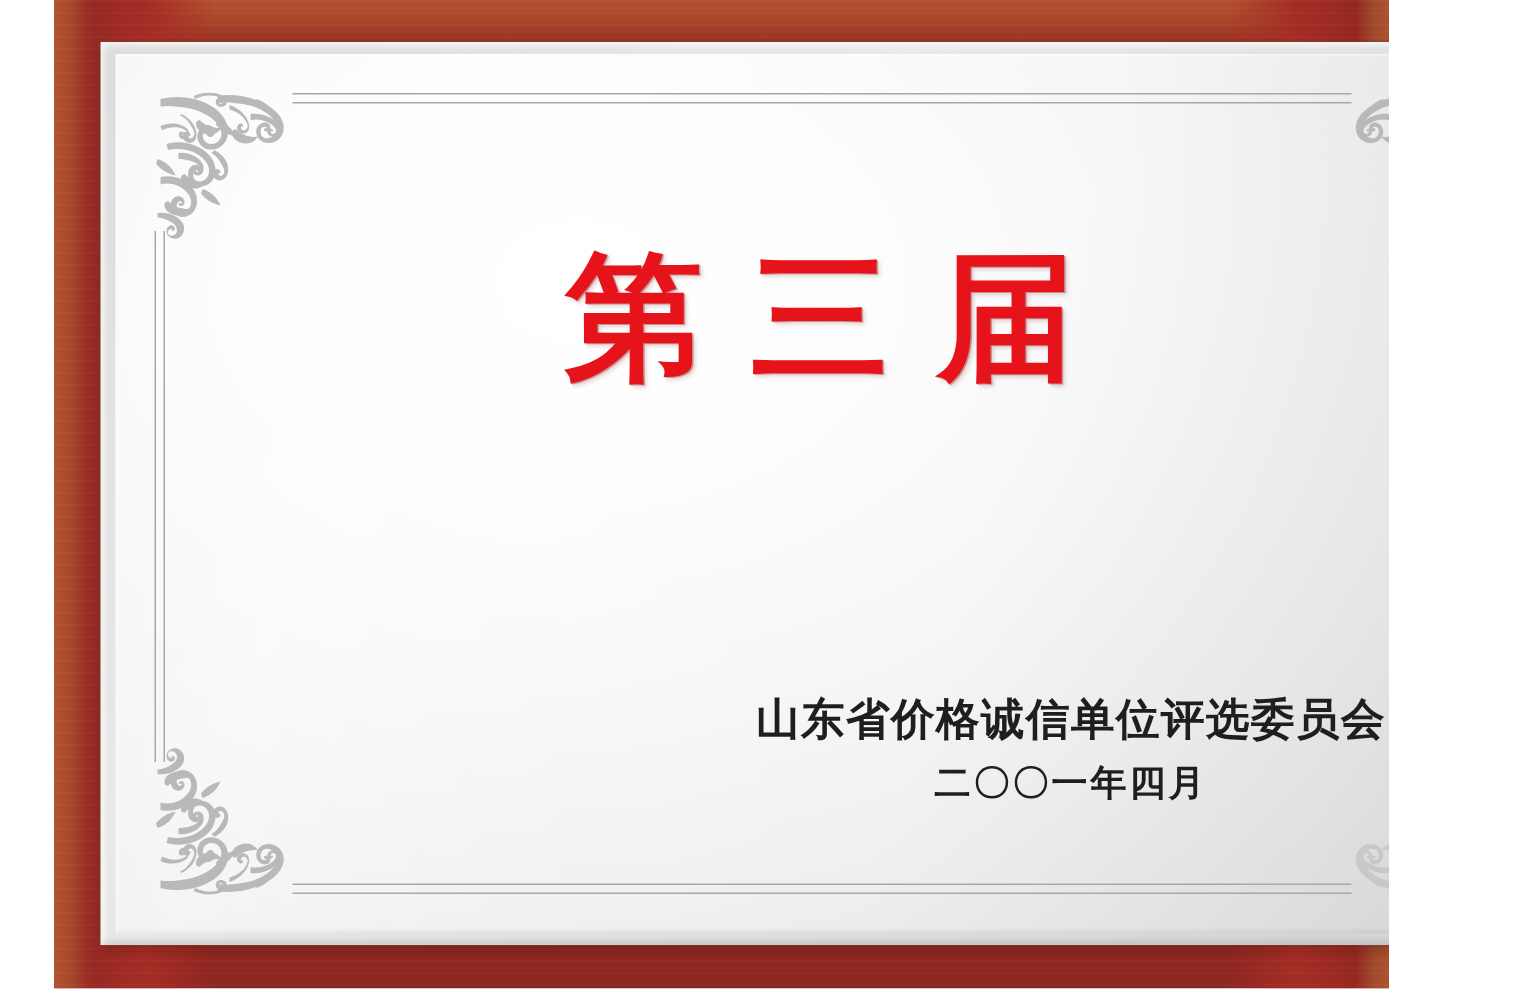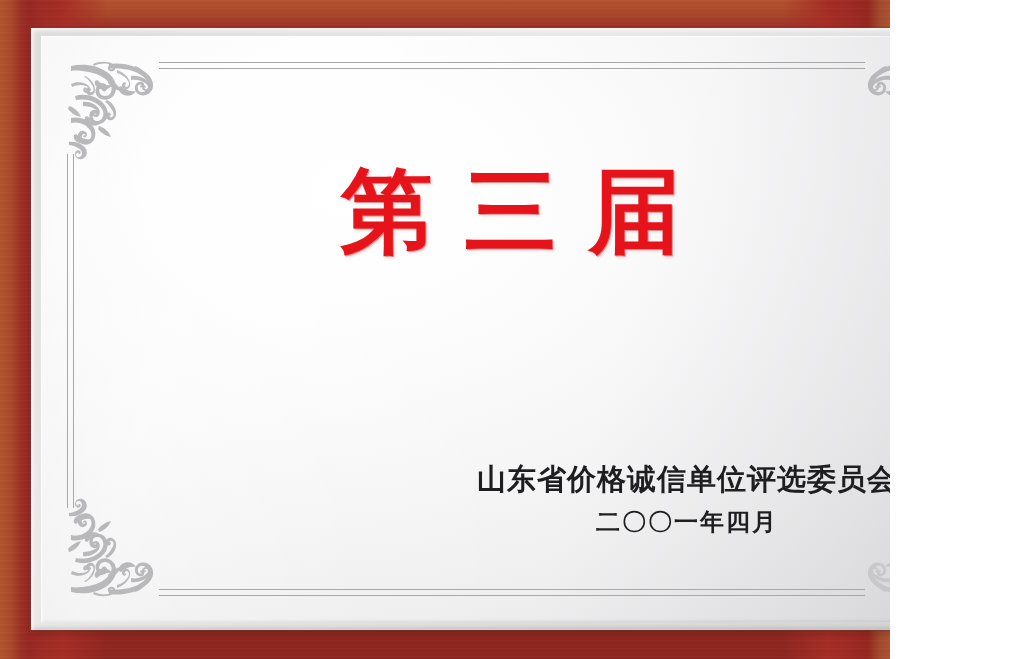--- a/index.html
+++ b/index.html
@@ -35,6 +35,7 @@
         #91271f 95%,
         #8c2620 100%);
     overflow: hidden;
+    margin-left: 36px;
   }
   
   #plaque::before {

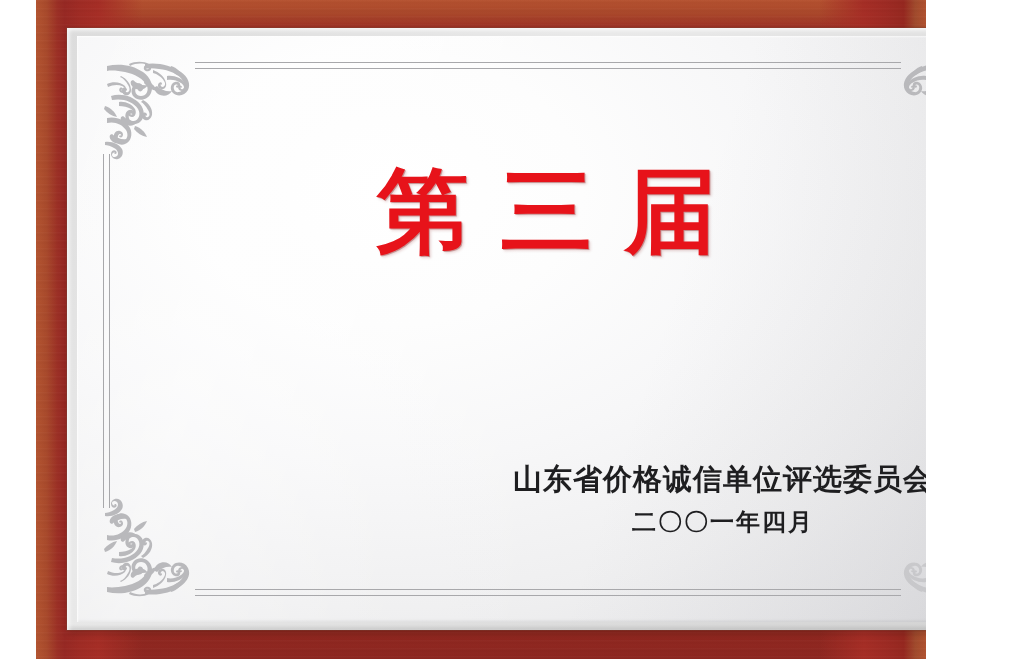--- a/index.html
+++ b/index.html
@@ -194,7 +194,7 @@
 
   #signature-block {
     position: absolute;
-    right: 83px;
+    right: 92px;
     top: 424px;
     width: 420px;
     text-align: center;

